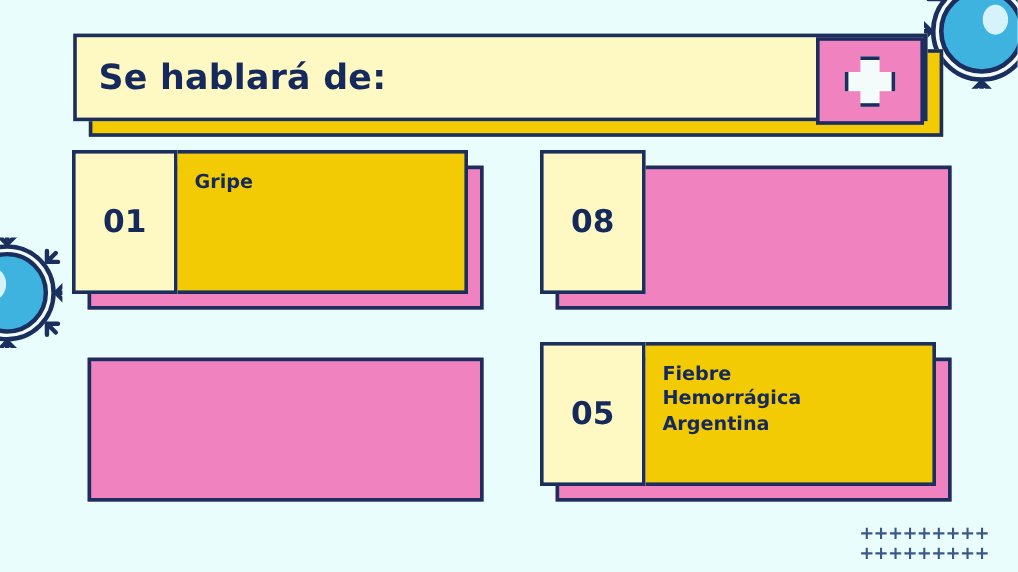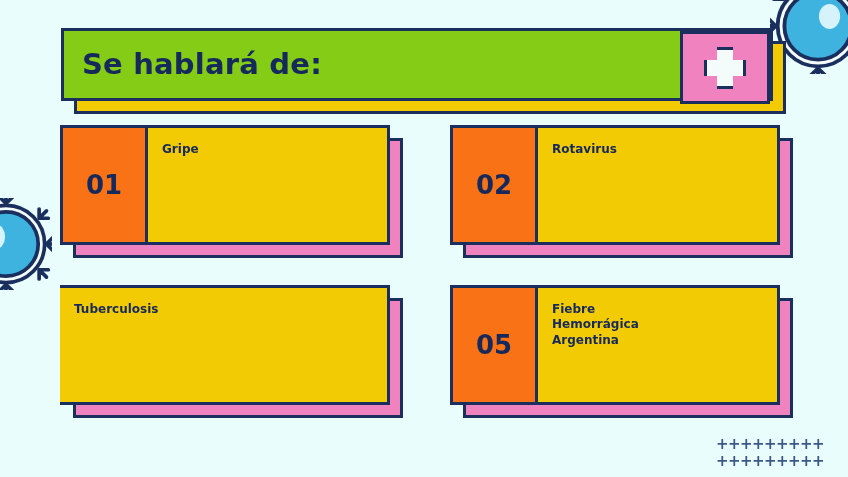--- a/index.html
+++ b/index.html
@@ -48,7 +48,7 @@
     top: 0px;
     width: 712px;
     height: 73px;
-    background: #84cc16;
+    background: #fef9c3;
     border: 3px solid #1b2f5e;
     box-sizing: border-box;
     display: flex;

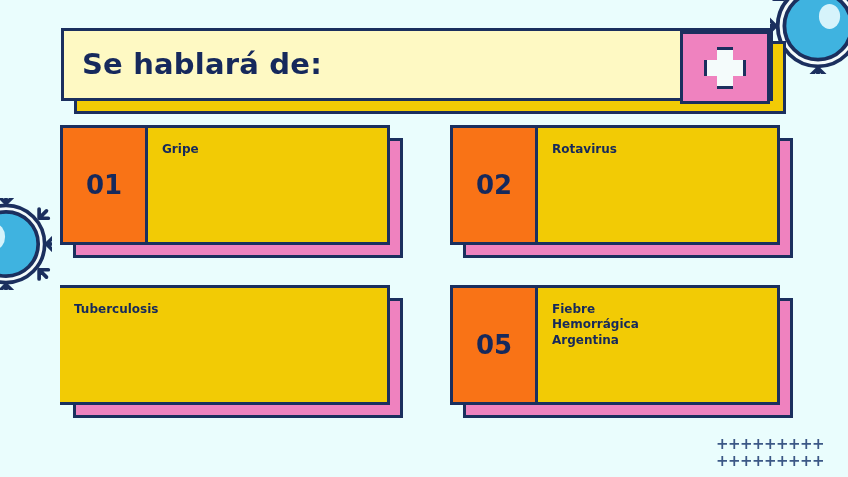--- a/index.html
+++ b/index.html
@@ -165,7 +165,7 @@
   }
   .card-label {
     color: #16295c;
-    font-size: 12px;
+    font-size: 16px;
     font-weight: bold;
     line-height: 1.28;
   }

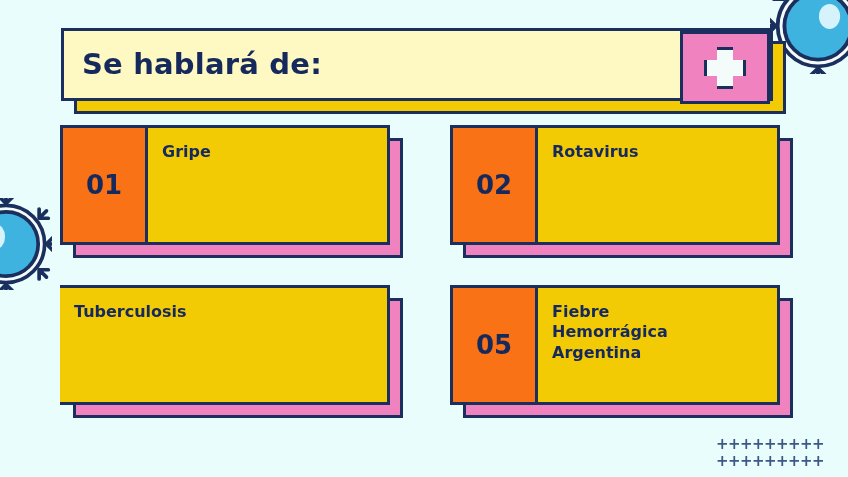--- a/index.html
+++ b/index.html
@@ -280,9 +280,6 @@
     <div class="card-shadow"></div>
     <div class="card-main">
       <div class="card-num">02</div>
-      <div class="card-body">
-        <div class="card-label">Rotavirus</div>
-      </div>
     </div>
   </div>
 

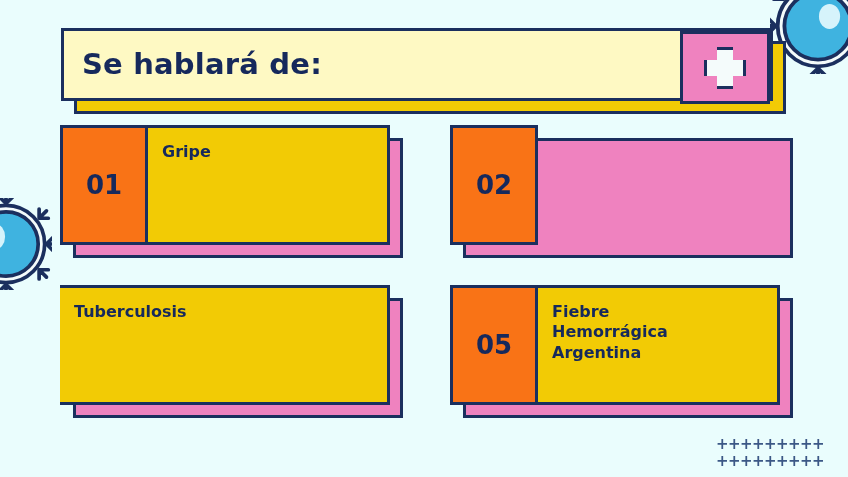--- a/index.html
+++ b/index.html
@@ -143,7 +143,7 @@
   .card-num {
     width: 88px;
     height: 120px;
-    background: #f97316;
+    background: #fef9c3;
     border: 3px solid #1b2f5e;
     box-sizing: border-box;
     display: flex;

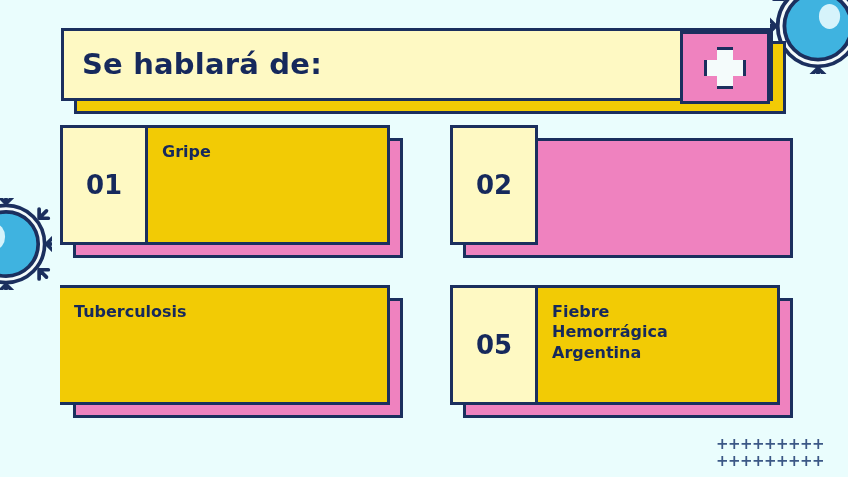--- a/index.html
+++ b/index.html
@@ -279,7 +279,7 @@
   <div class="card" id="card-2">
     <div class="card-shadow"></div>
     <div class="card-main">
-      <div class="card-num">02</div>
+      <div class="card-num">08</div>
     </div>
   </div>
 

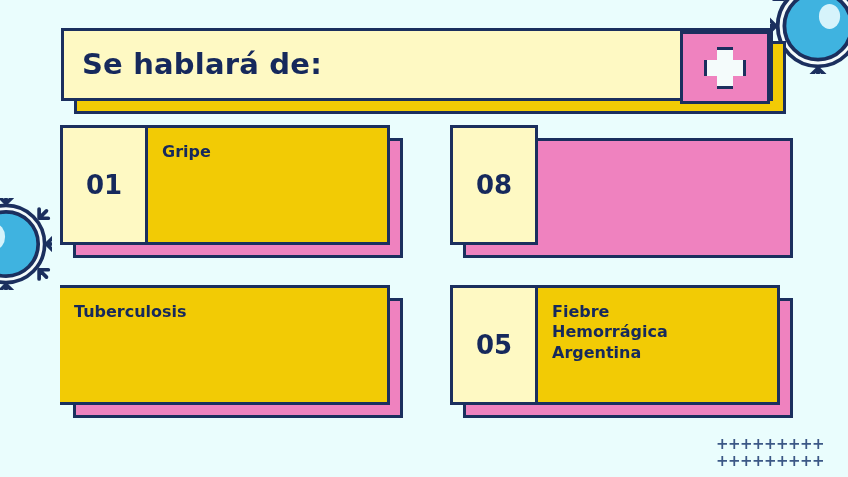--- a/index.html
+++ b/index.html
@@ -286,9 +286,6 @@
   <div class="card" id="card-3">
     <div class="card-shadow"></div>
     <div class="card-main">
-      <div class="card-body">
-        <div class="card-label">Tuberculosis</div>
-      </div>
     </div>
   </div>
 

